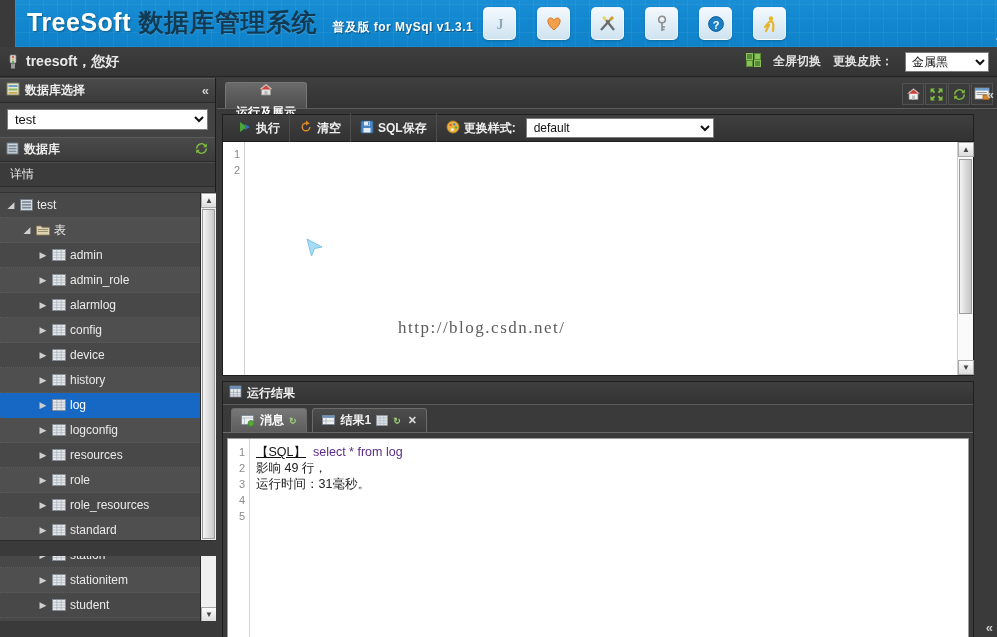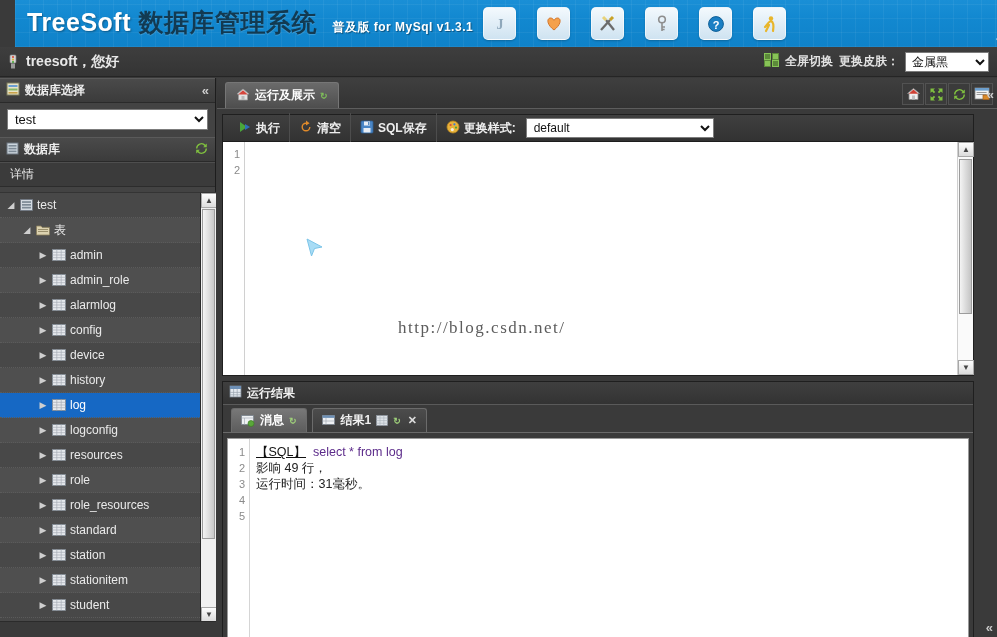--- a/index.html
+++ b/index.html
@@ -63,7 +63,7 @@
   .userbar .uicon { margin-left: 6px; margin-right: 6px; display:flex; }
   .userbar .uname { font-size: 14px; color: #e8e8e8; font-weight: bold; }
   .userbar-right {
-    margin-left: auto; display: flex; align-items: center; gap: 6px;
+    margin-left: auto; display: flex; align-items: center; gap: 12px;
     padding-right: 8px; font-size: 12px; color: #e2e2e2; font-weight: bold;
   }
   .skin-select {

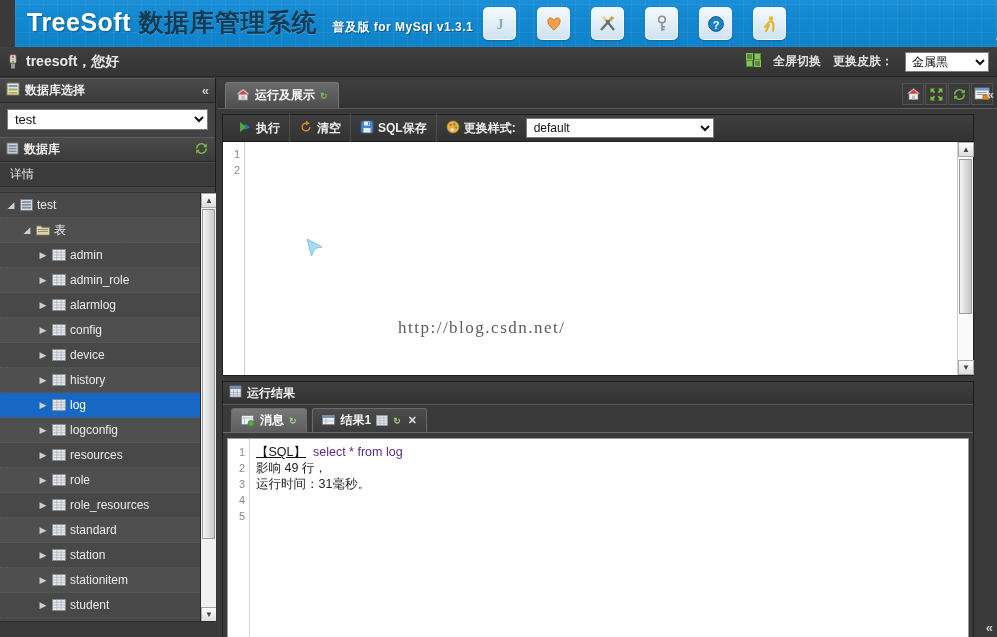--- a/index.html
+++ b/index.html
@@ -75,7 +75,7 @@
 
   
   .left {
-    position: absolute; left: 0; top: 78px; width: 216px; height: 559px;
+    position: absolute; left: 0; top: 78px; width: 216px; height: 478px;
     background: #434343; border-right: 1px solid #1d1d1d;
   }
   .panel-head {

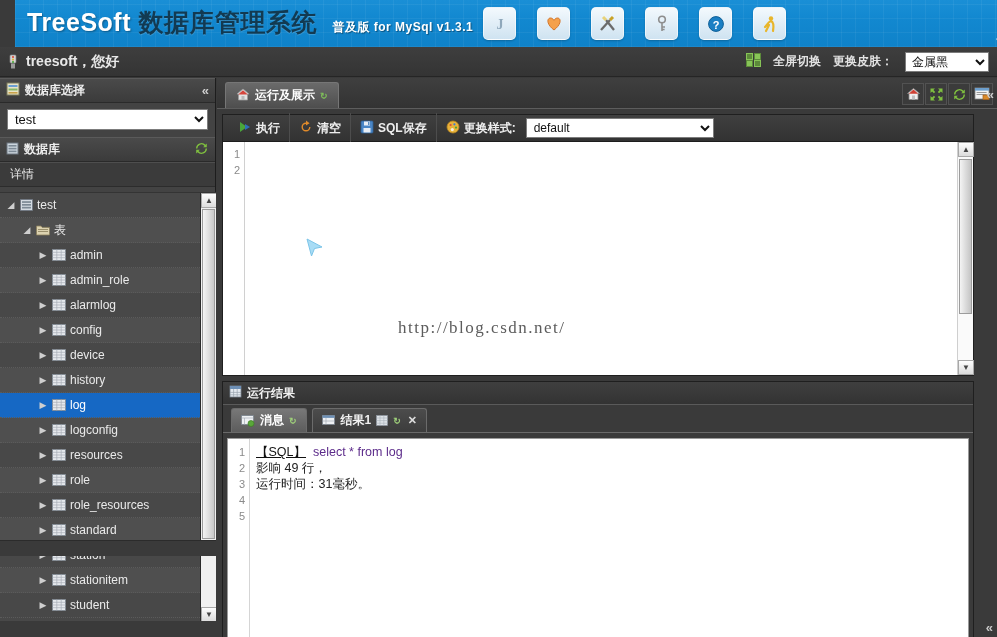--- a/index.html
+++ b/index.html
@@ -144,7 +144,7 @@
     border: 1px solid #767676; border-bottom: none;
     border-radius: 3px 3px 0 0;
     display:flex; align-items:center; gap:5px;
-    font-size:12px; font-weight:bold; color:#ffffff; cursor:pointer;
+    font-size:12px; font-weight:bold; color:#ffffff; cursor:pointer;flex-direction:column;
   }
   .tab .refresh { font-size:9px; color:#7fbf5a; }
   .tabbar-tools {

